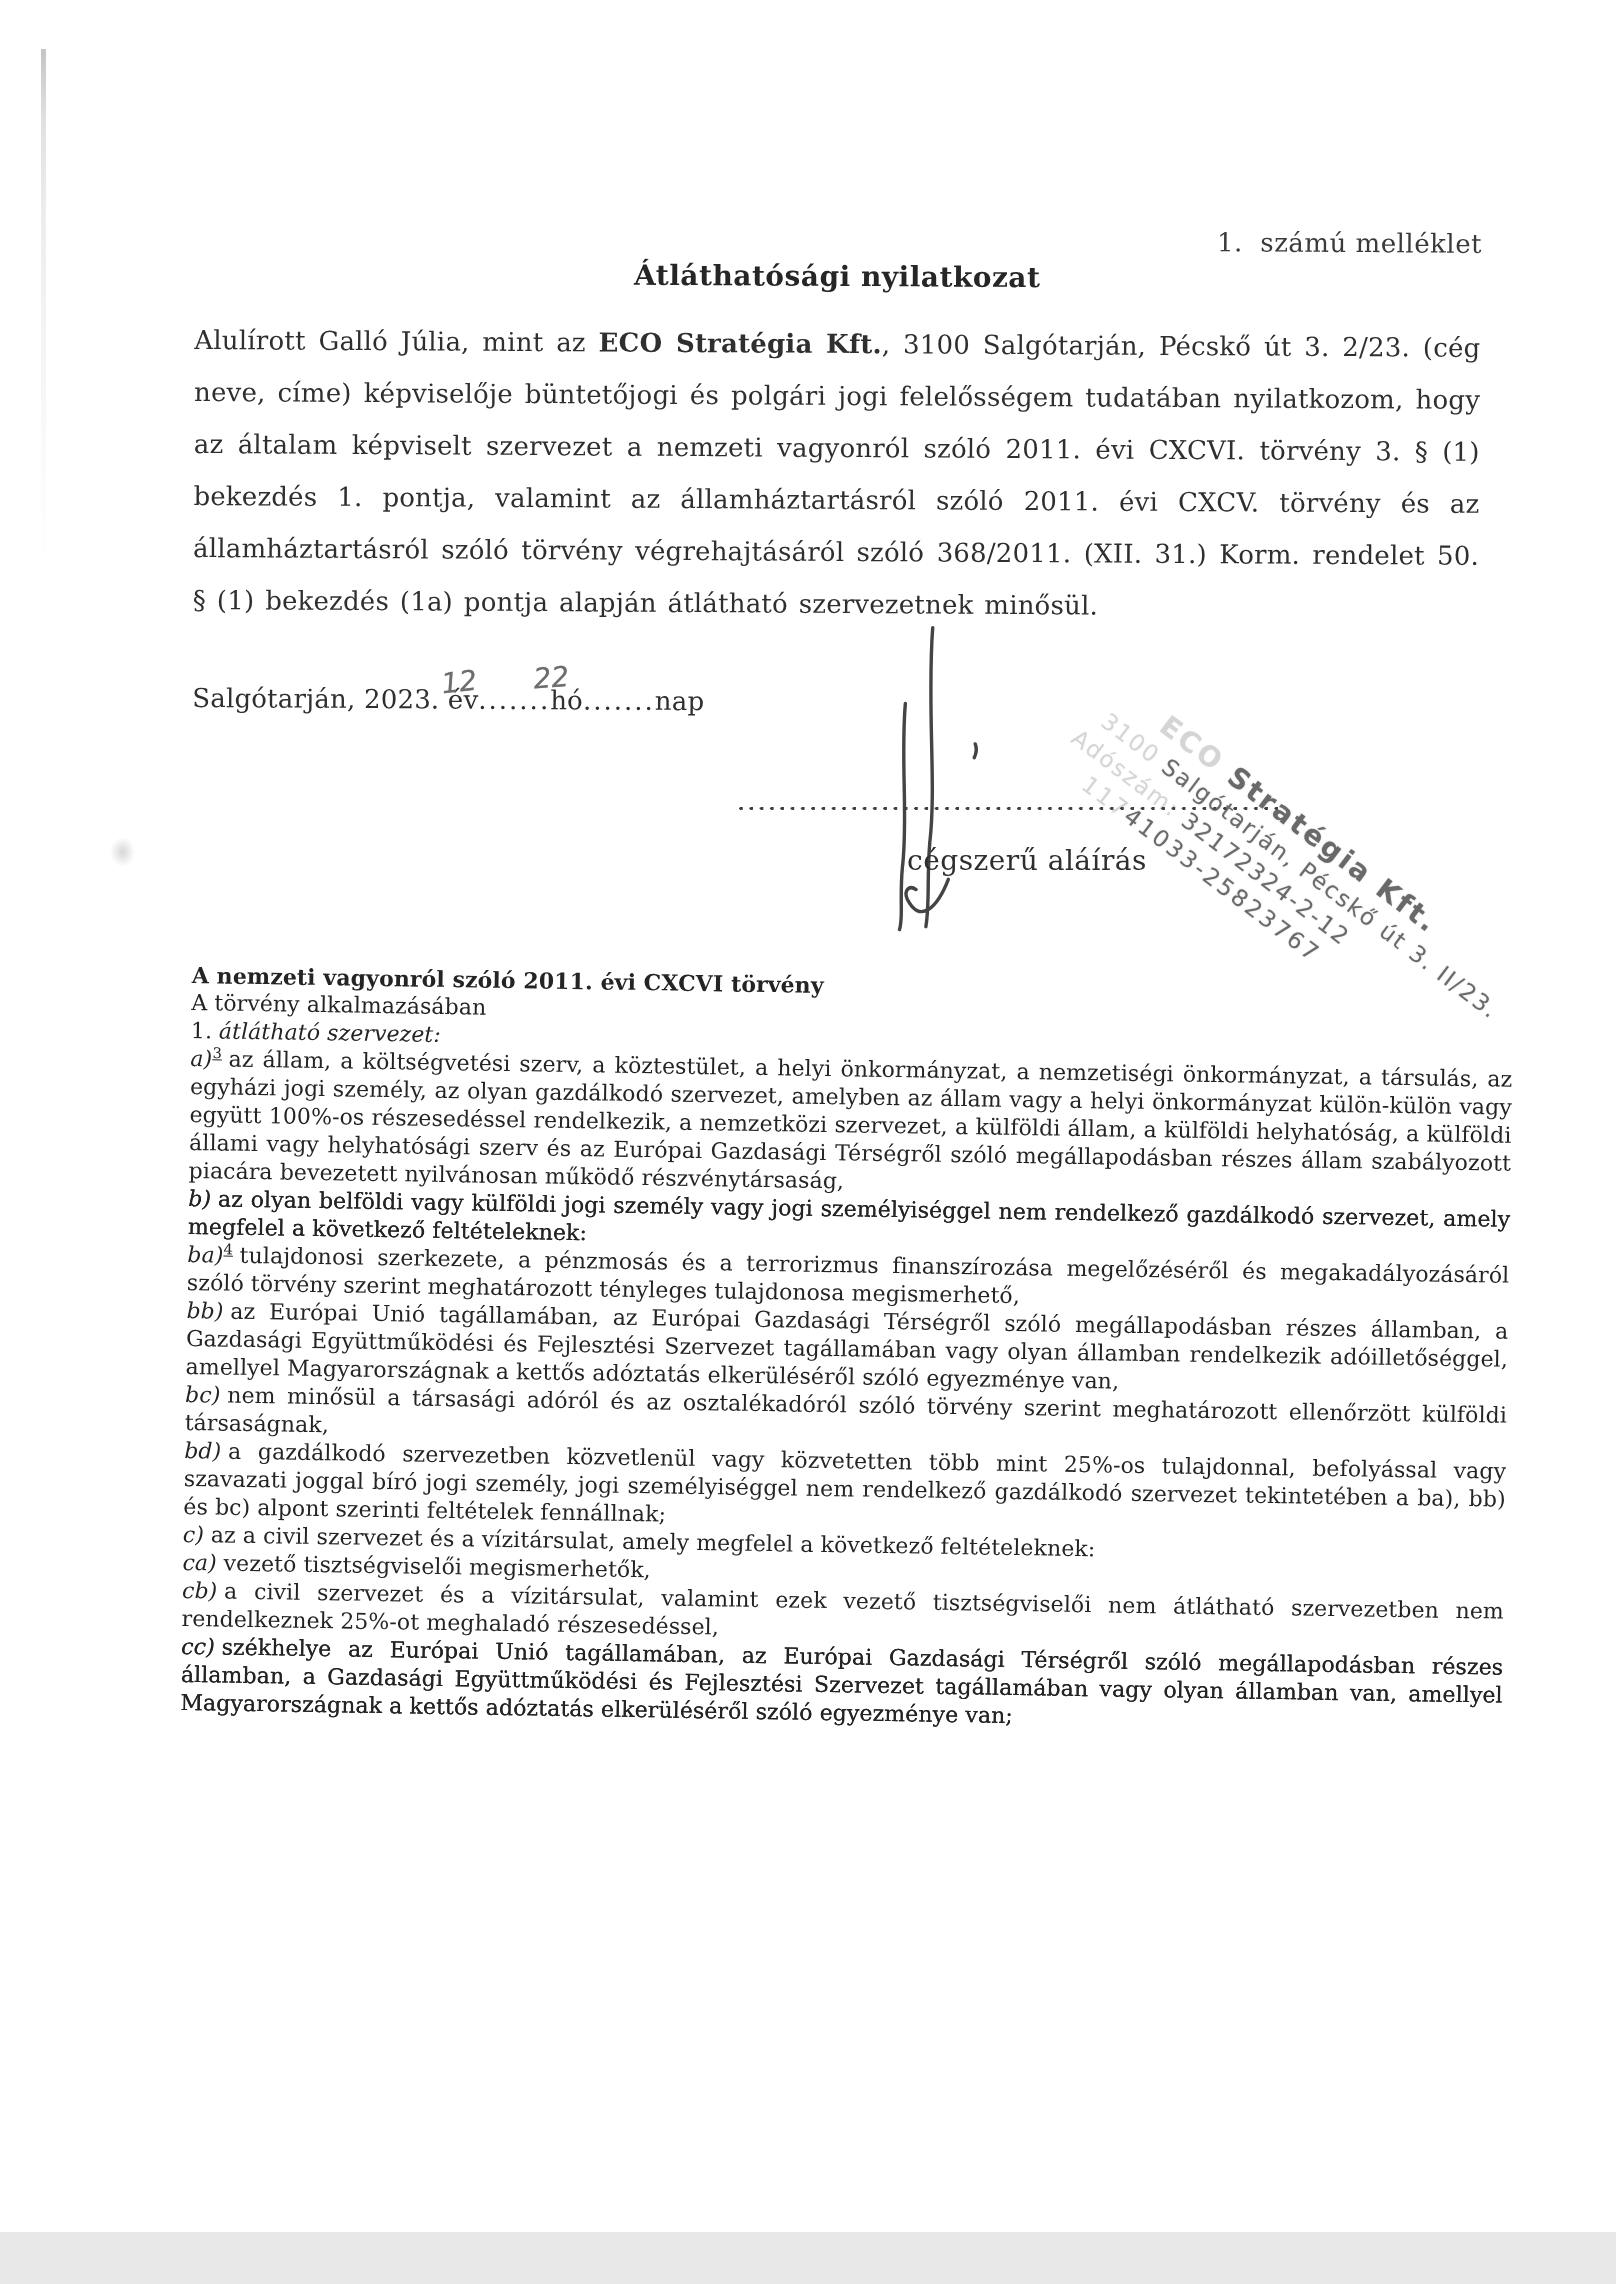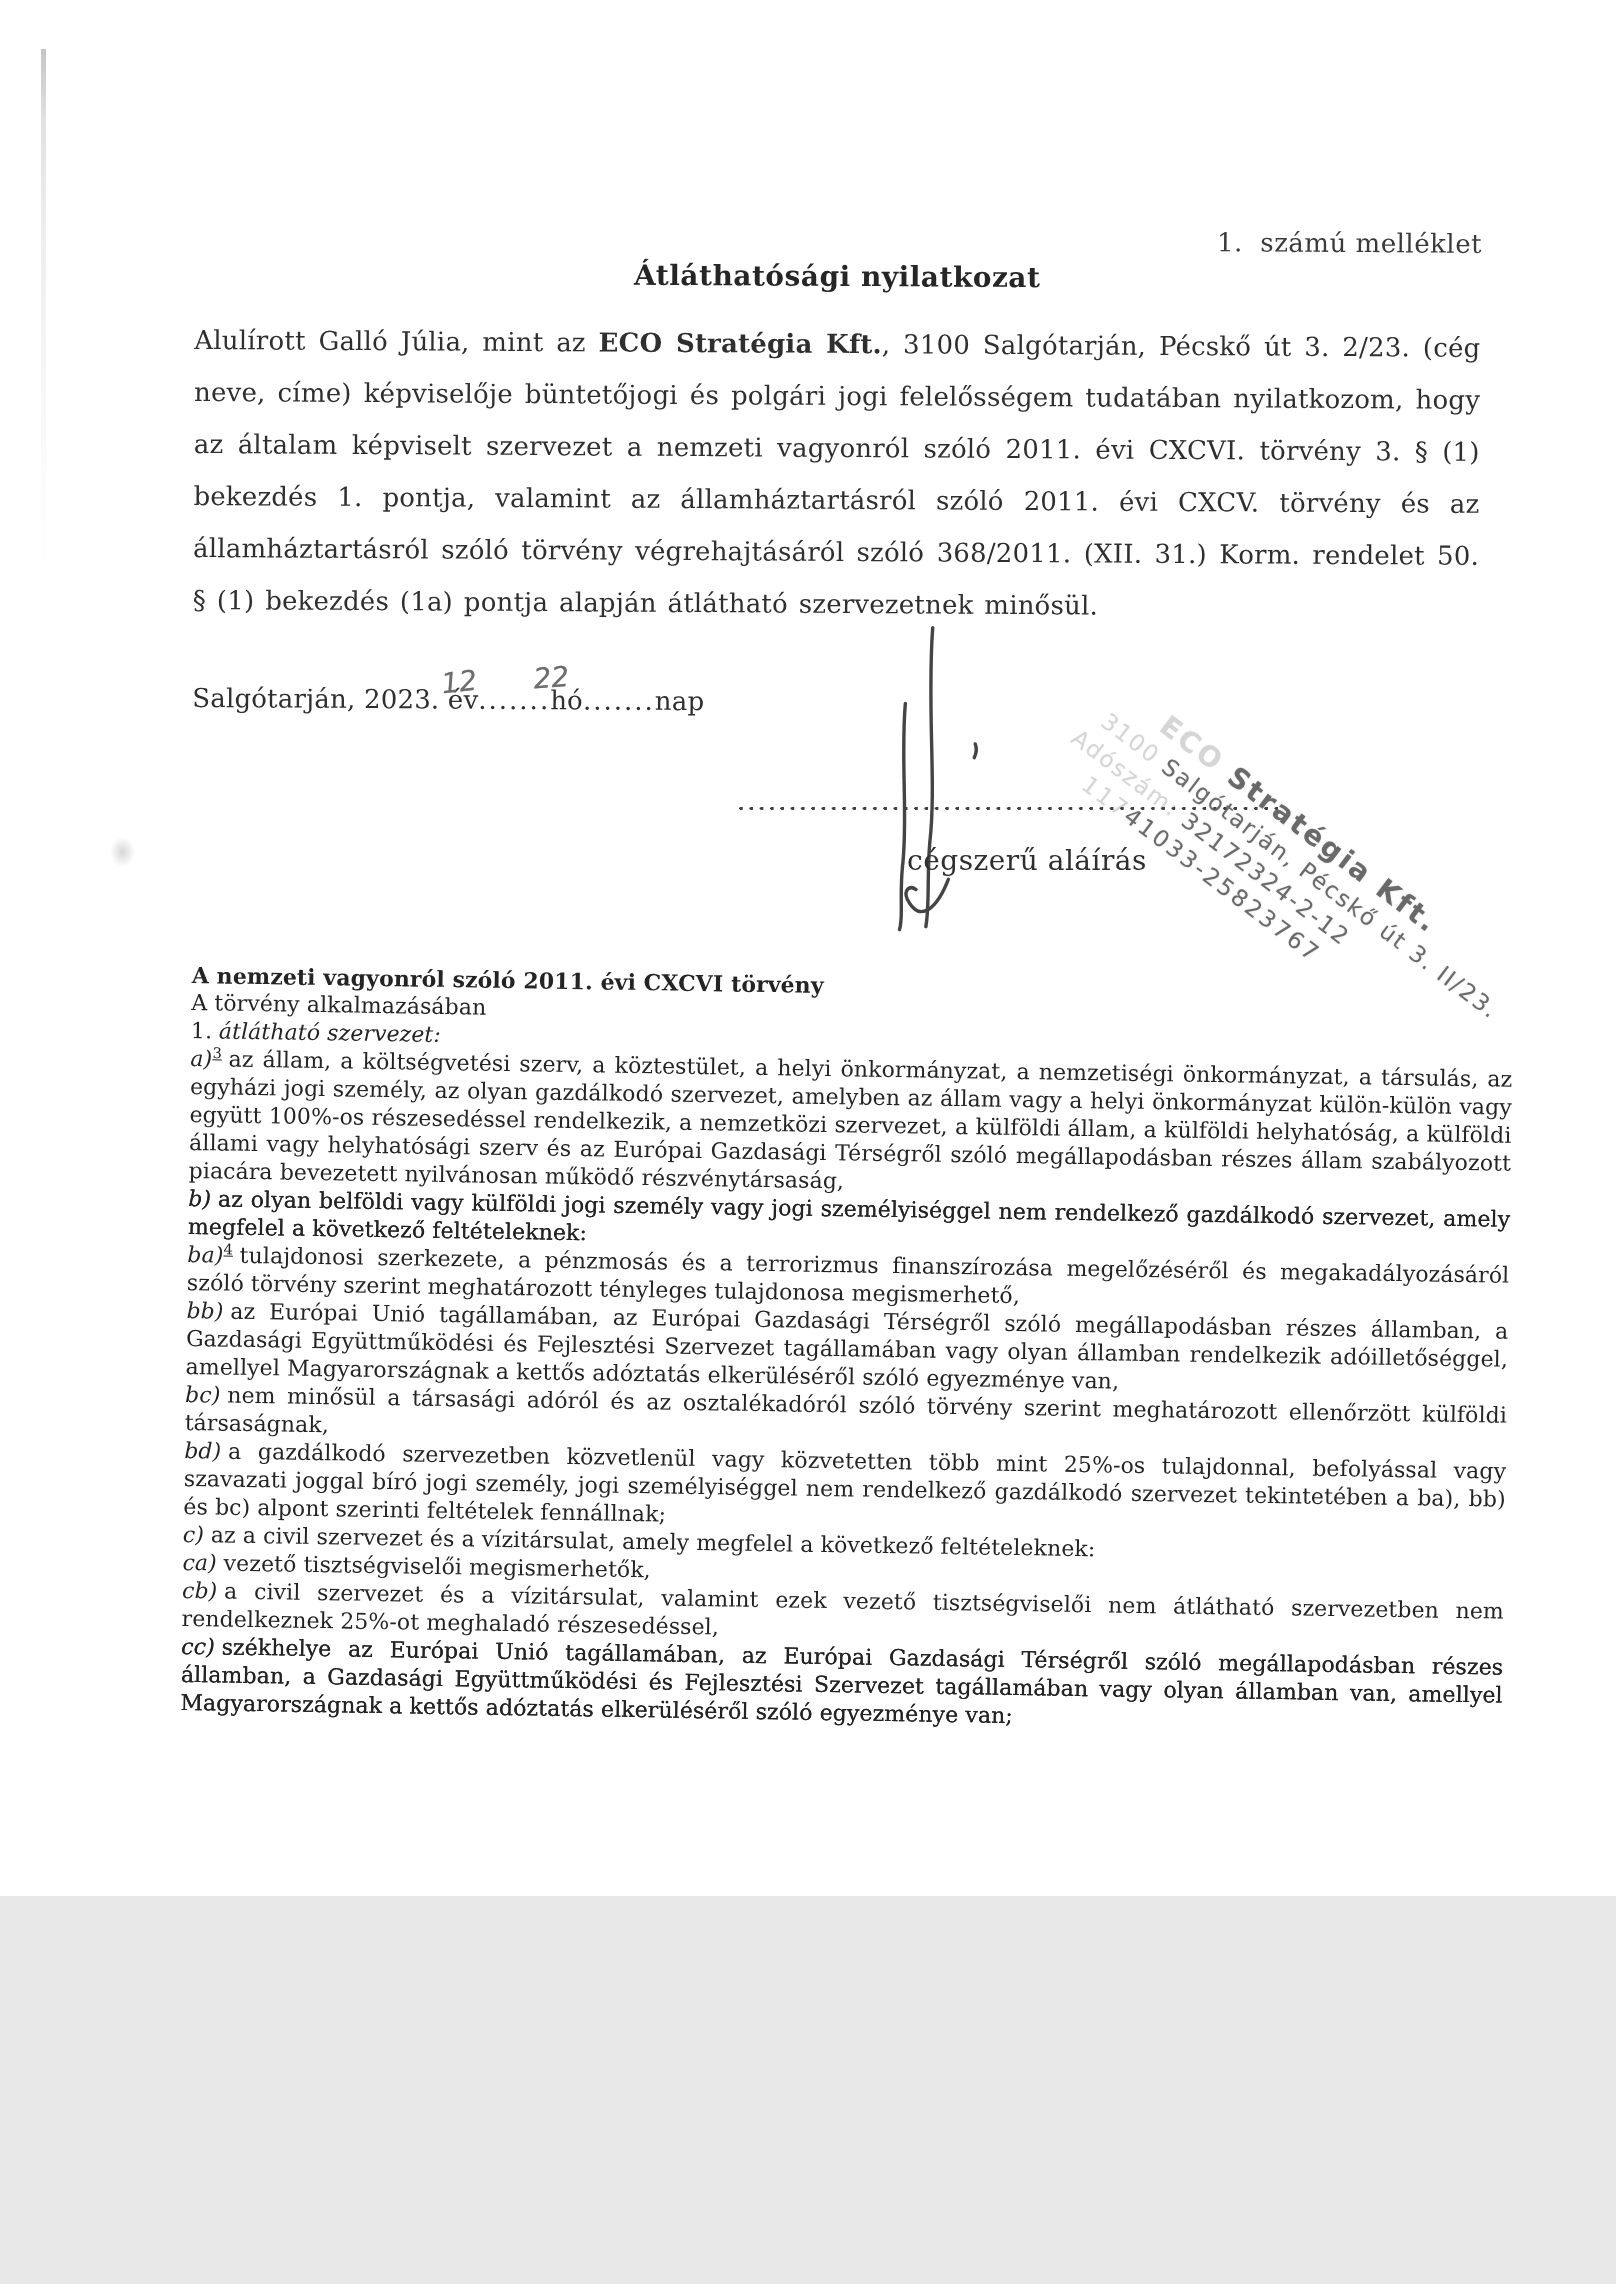--- a/index.html
+++ b/index.html
@@ -5,7 +5,7 @@
   html,body{margin:0;padding:0;background:#e8e8e8;}
   .page{
     position:relative;
-    width:1616px;height:1896px;
+    width:1616px;height:2232px;
     background:#ffffff;
     font-family:"DejaVu Serif","Liberation Serif",serif;
     color:#2d2d2d;

